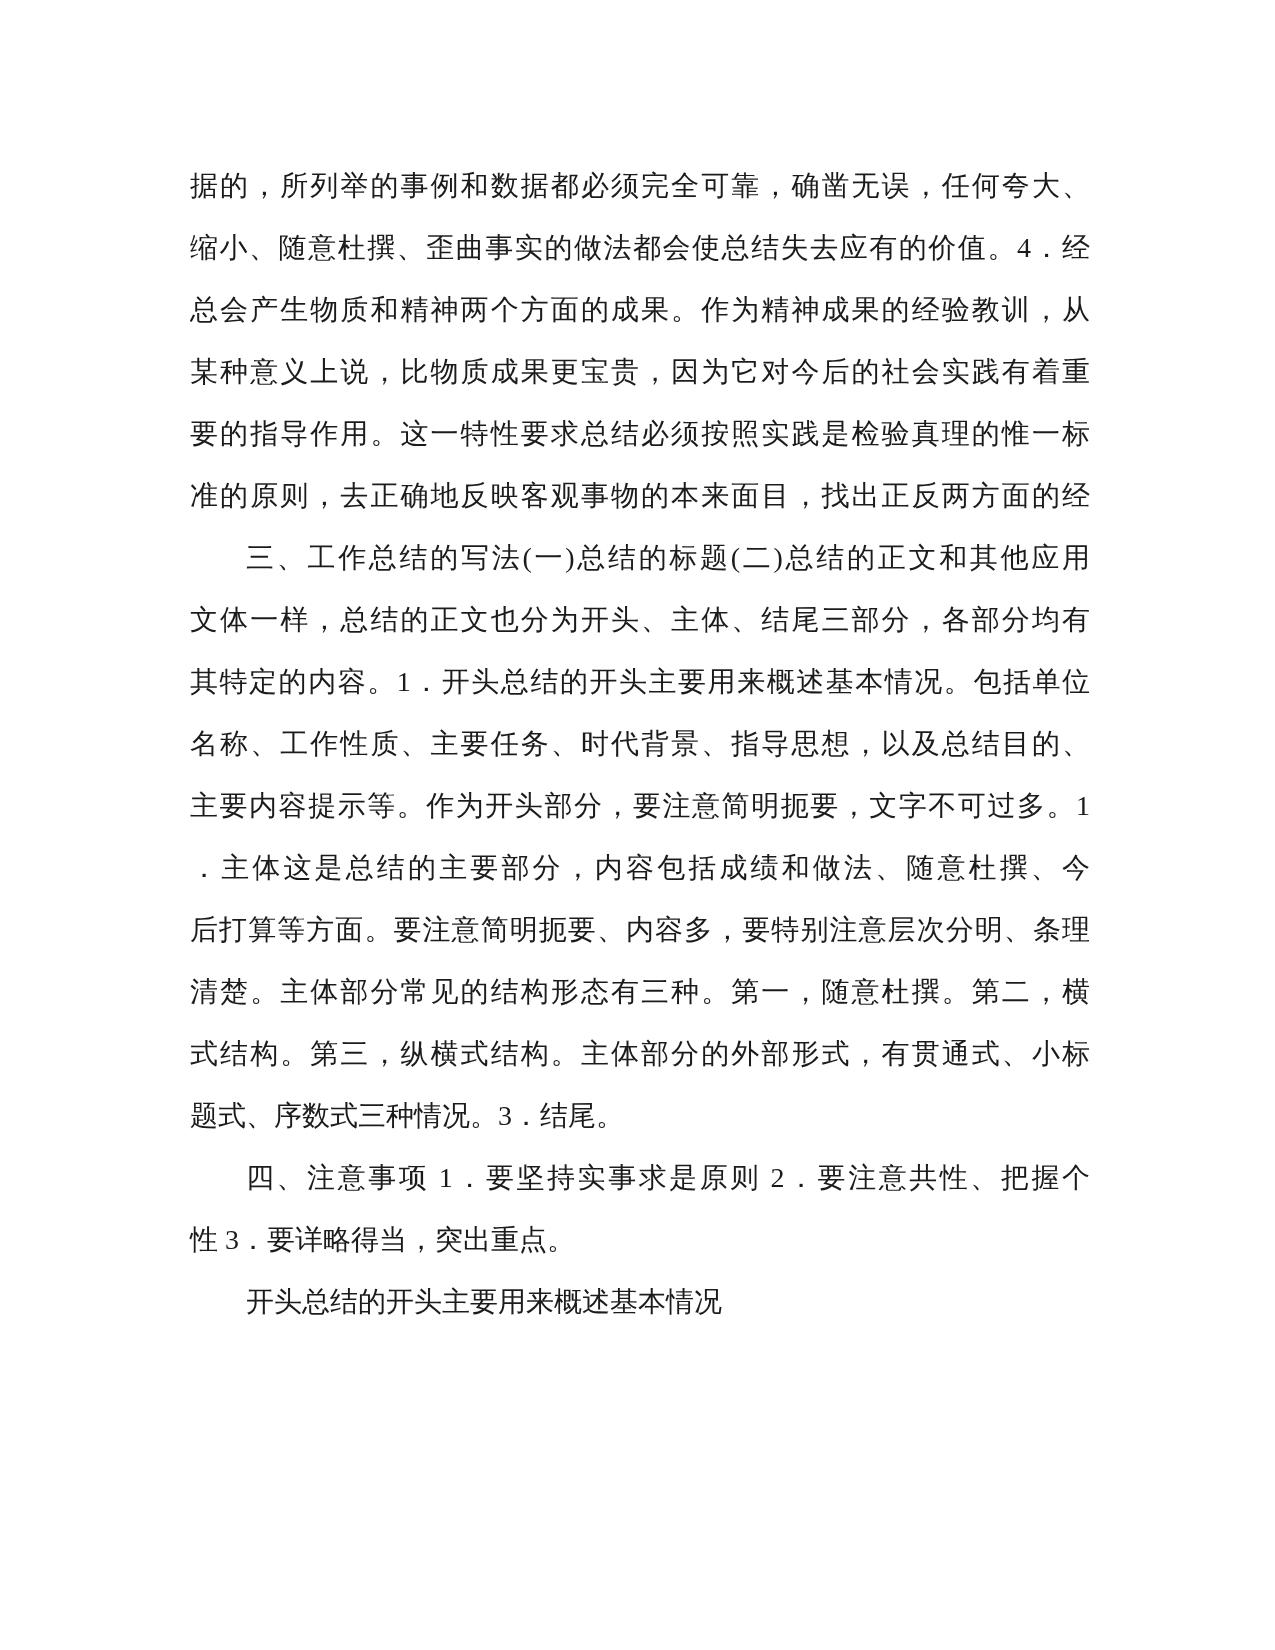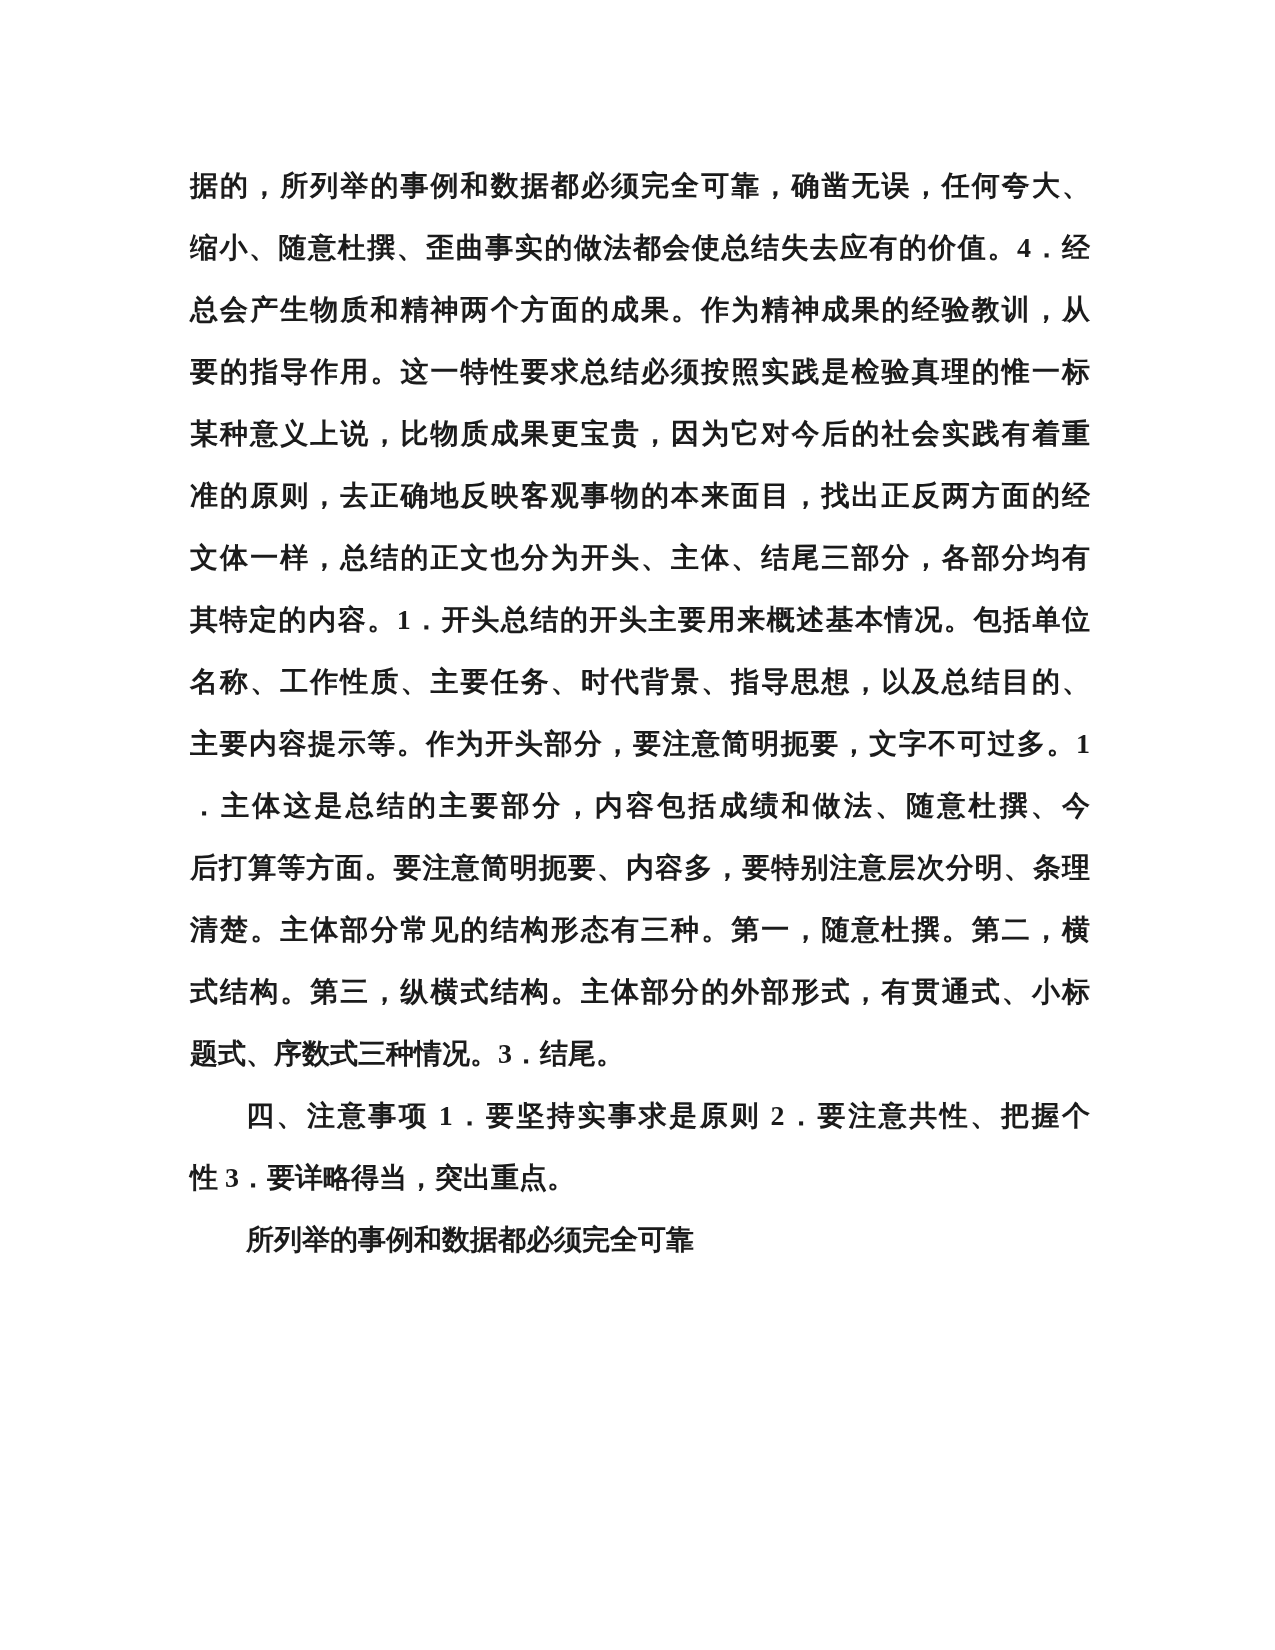--- a/index.html
+++ b/index.html
@@ -23,7 +23,7 @@
     font-size: 28px;
     line-height: 62px;
     color: #1b1b1b;
-    font-weight: 700;
+    font-weight: 400;
   }
   .paragraph {
     margin: 0;

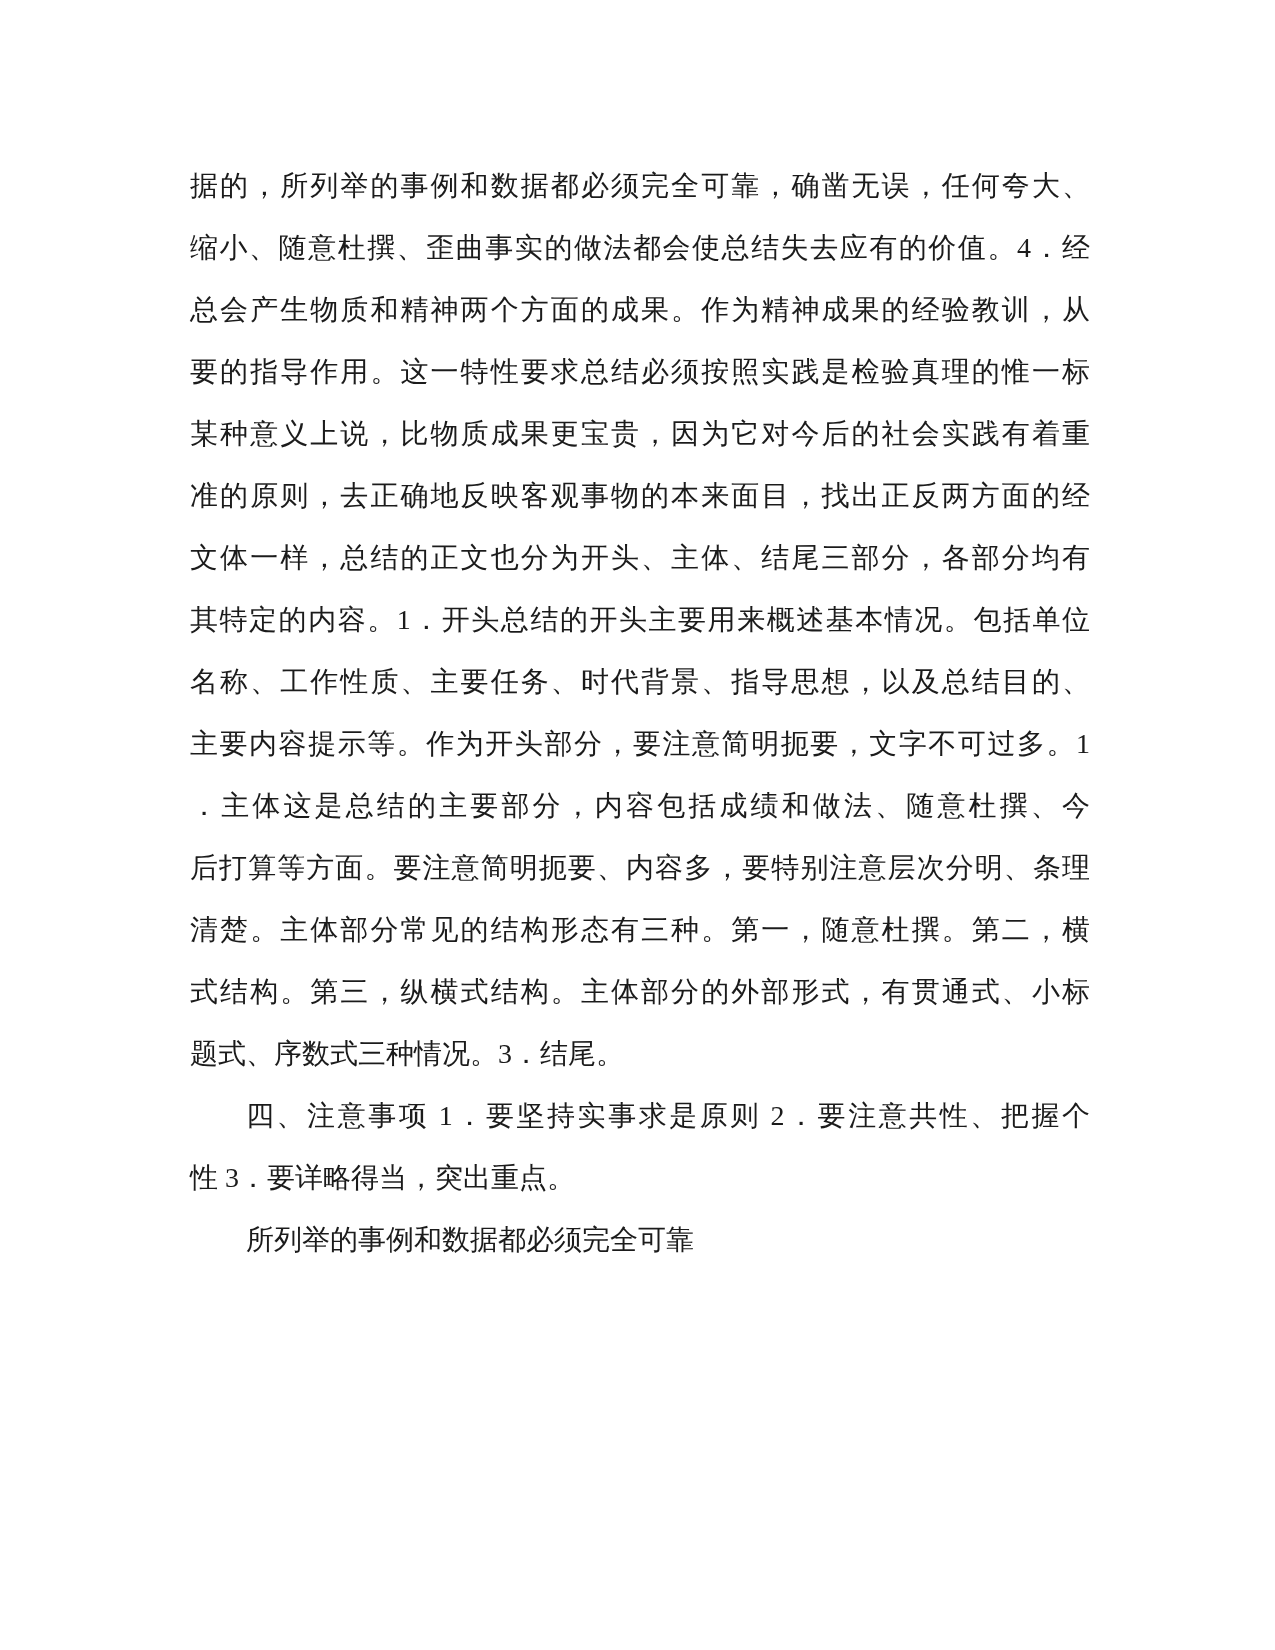--- a/index.html
+++ b/index.html
@@ -50,8 +50,8 @@
         <div class="line">据的，所列举的事例和数据都必须完全可靠，确凿无误，任何夸大、</div>
         <div class="line">缩小、随意杜撰、歪曲事实的做法都会使总结失去应有的价值。4．经</div>
         <div class="line">总会产生物质和精神两个方面的成果。作为精神成果的经验教训，从</div>
+        <div class="line">某种意义上说，比物质成果更宝贵，因为它对今后的社会实践有着重</div>
         <div class="line">要的指导作用。这一特性要求总结必须按照实践是检验真理的惟一标</div>
-        <div class="line">某种意义上说，比物质成果更宝贵，因为它对今后的社会实践有着重</div>
         <div class="line">准的原则，去正确地反映客观事物的本来面目，找出正反两方面的经</div>
       </div>
       <div class="paragraph">

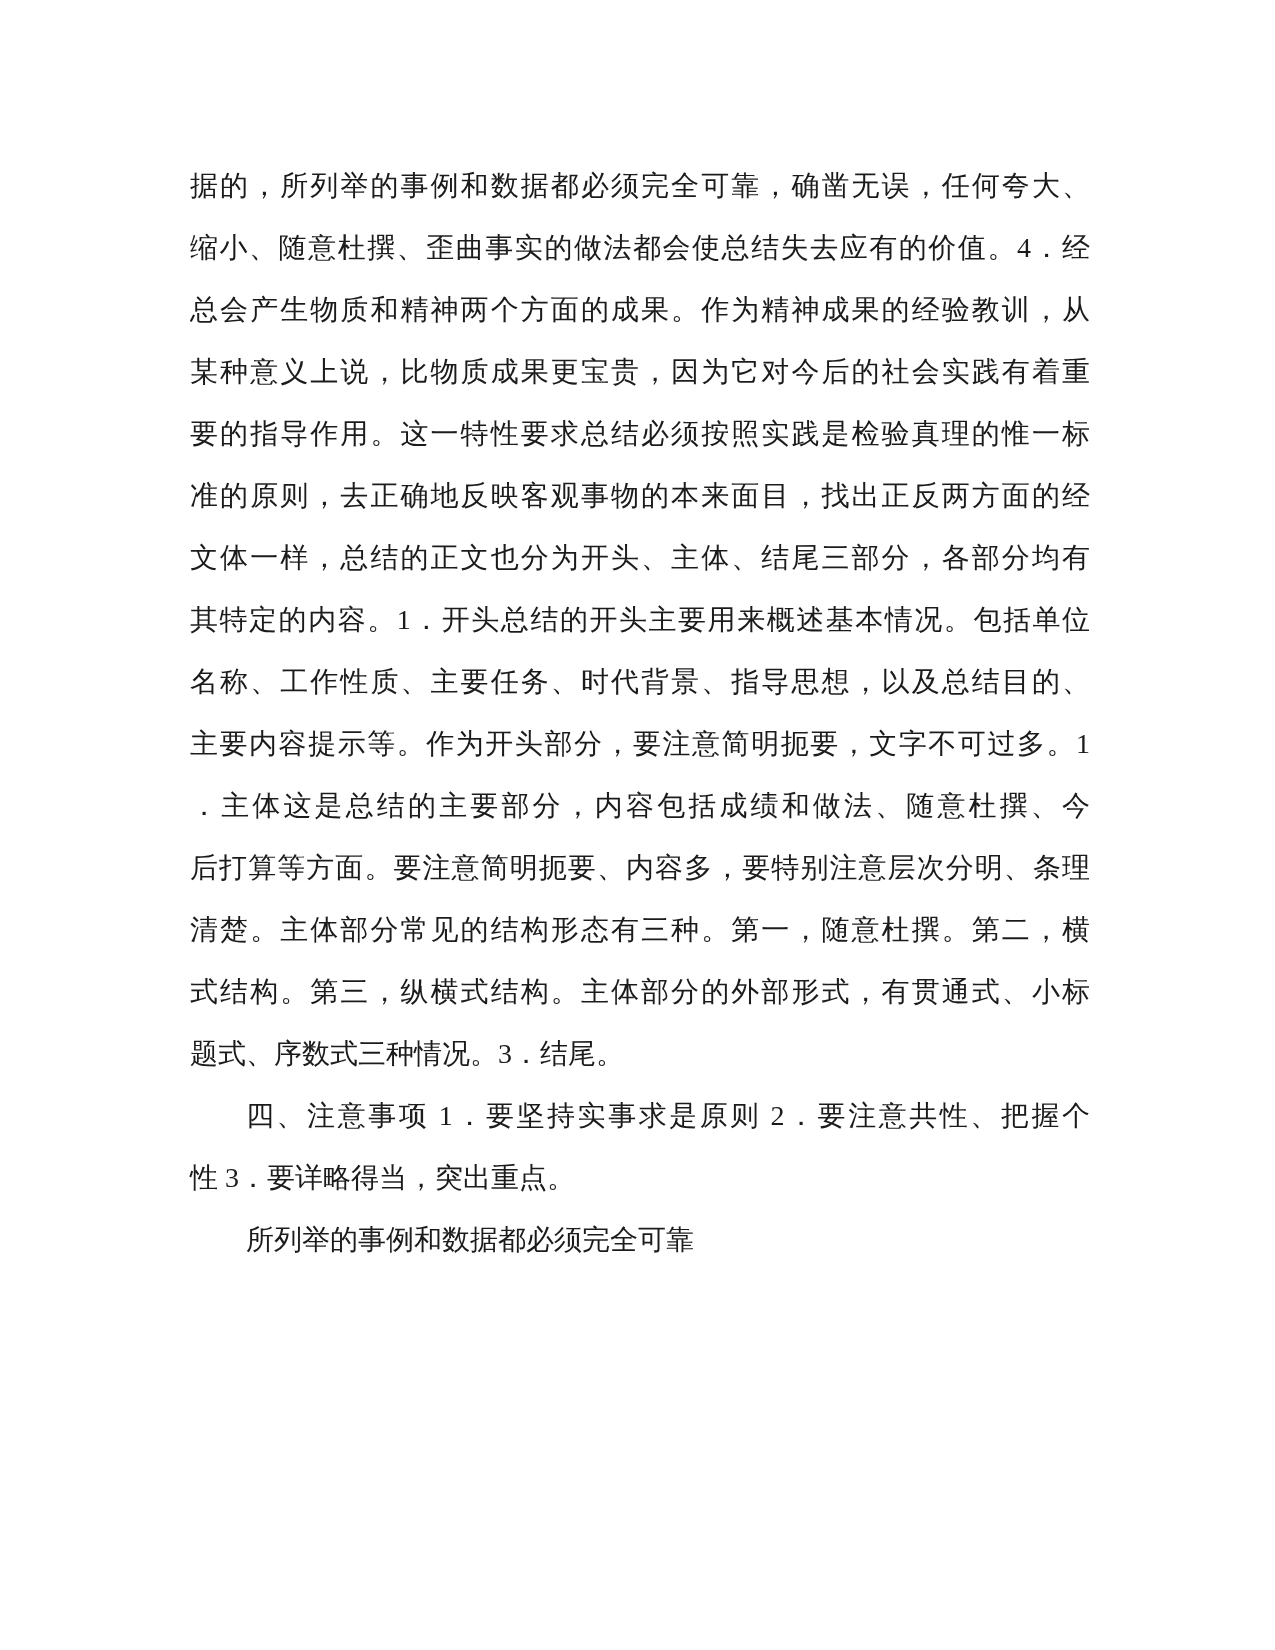--- a/index.html
+++ b/index.html
@@ -55,6 +55,7 @@
         <div class="line">准的原则，去正确地反映客观事物的本来面目，找出正反两方面的经</div>
       </div>
       <div class="paragraph">
+        <div class="line indent">三、工作总结的写法(一)总结的标题(二)总结的正文和其他应用</div>
         <div class="line">文体一样，总结的正文也分为开头、主体、结尾三部分，各部分均有</div>
         <div class="line">其特定的内容。1．开头总结的开头主要用来概述基本情况。包括单位</div>
         <div class="line">名称、工作性质、主要任务、时代背景、指导思想，以及总结目的、</div>

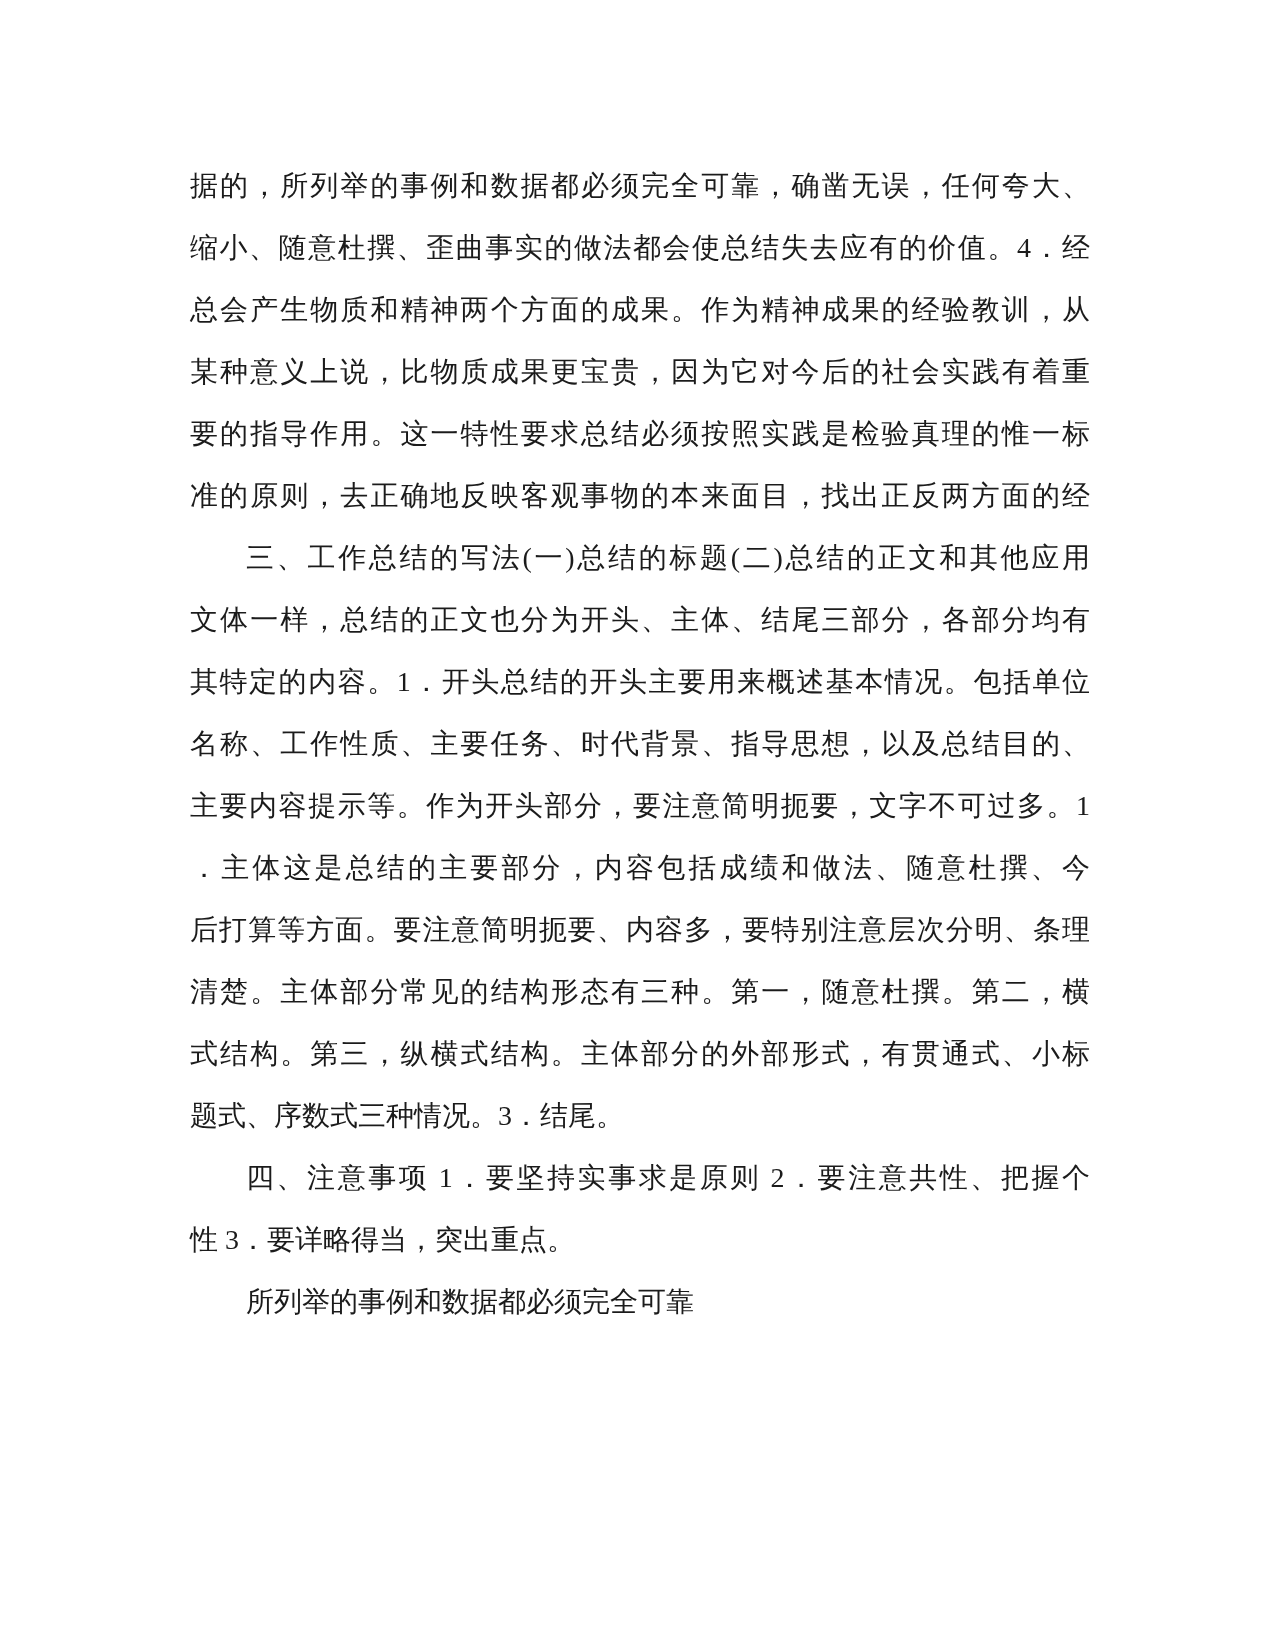--- a/index.html
+++ b/index.html
@@ -71,7 +71,7 @@
         <div class="line para-end">性 3．要详略得当，突出重点。</div>
       </div>
       <div class="paragraph">
-        <div class="line para-end indent">所列举的事例和数据都必须完全可靠</div>
+        <div class="line para-end indent">开头总结的开头主要用来概述基本情况</div>
       </div>
     </div>
 </div>

